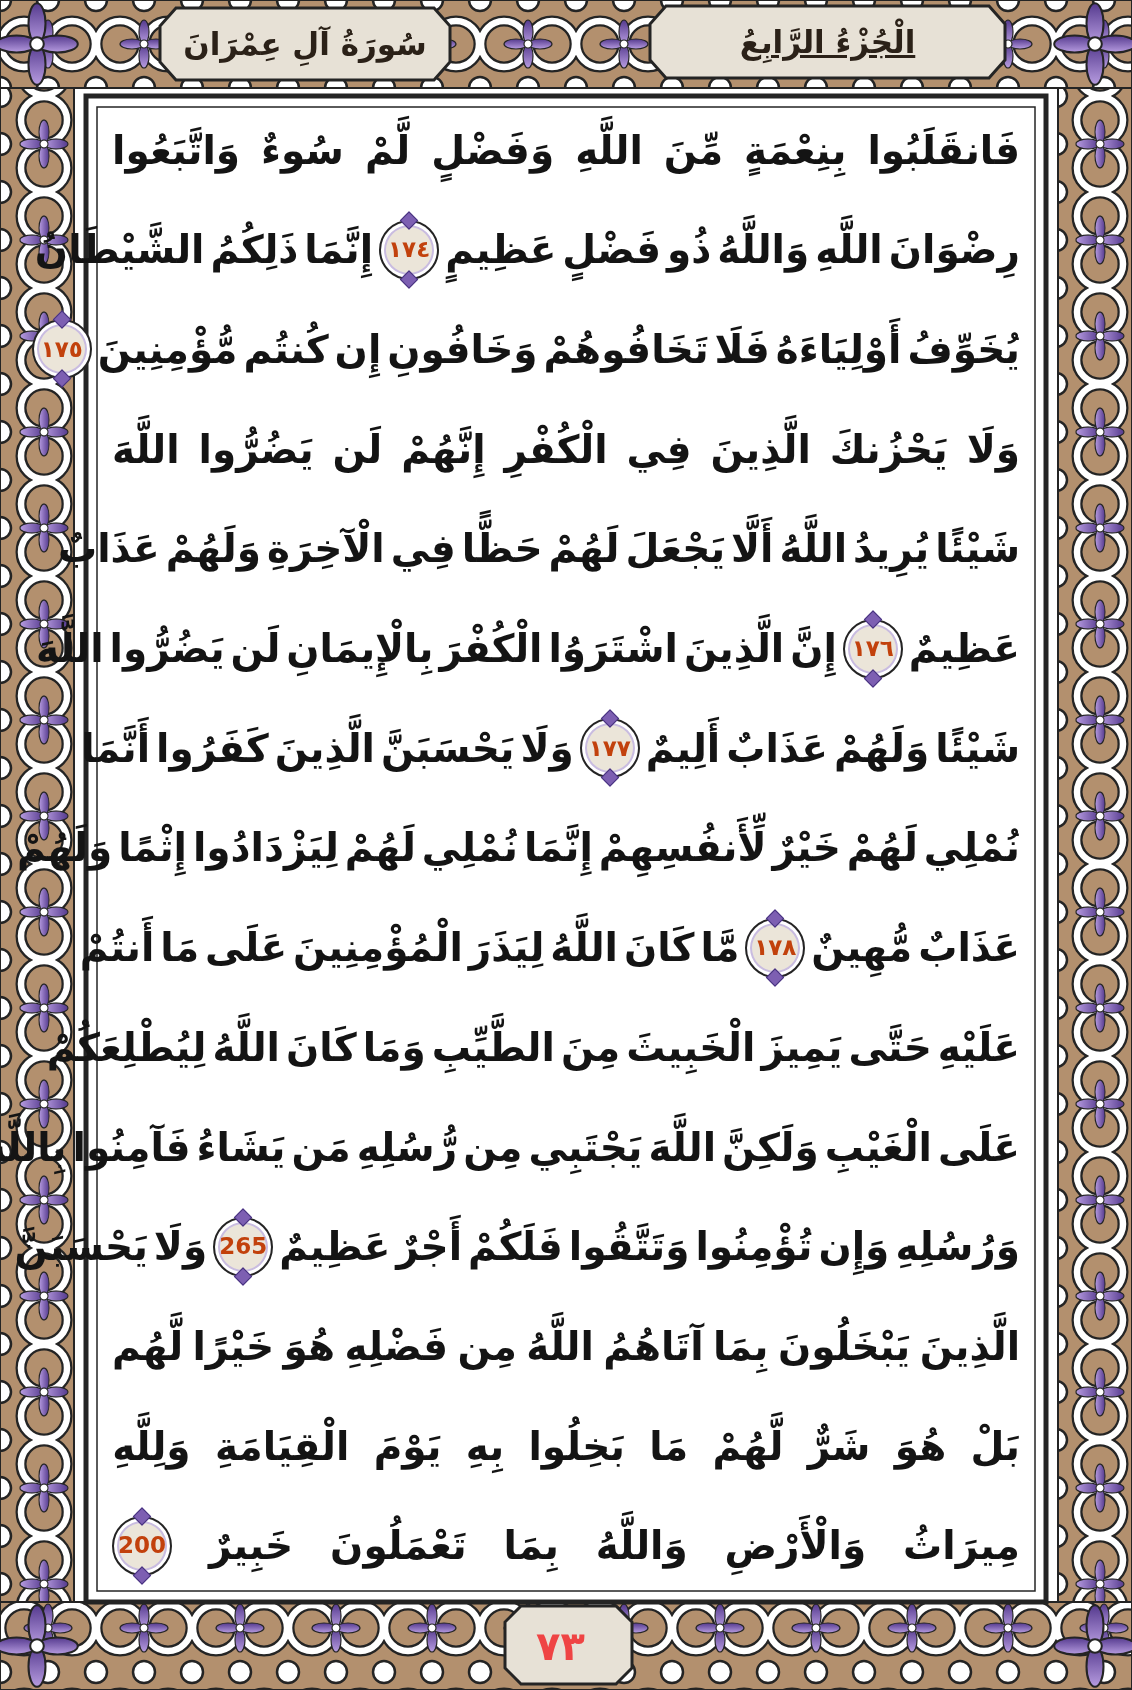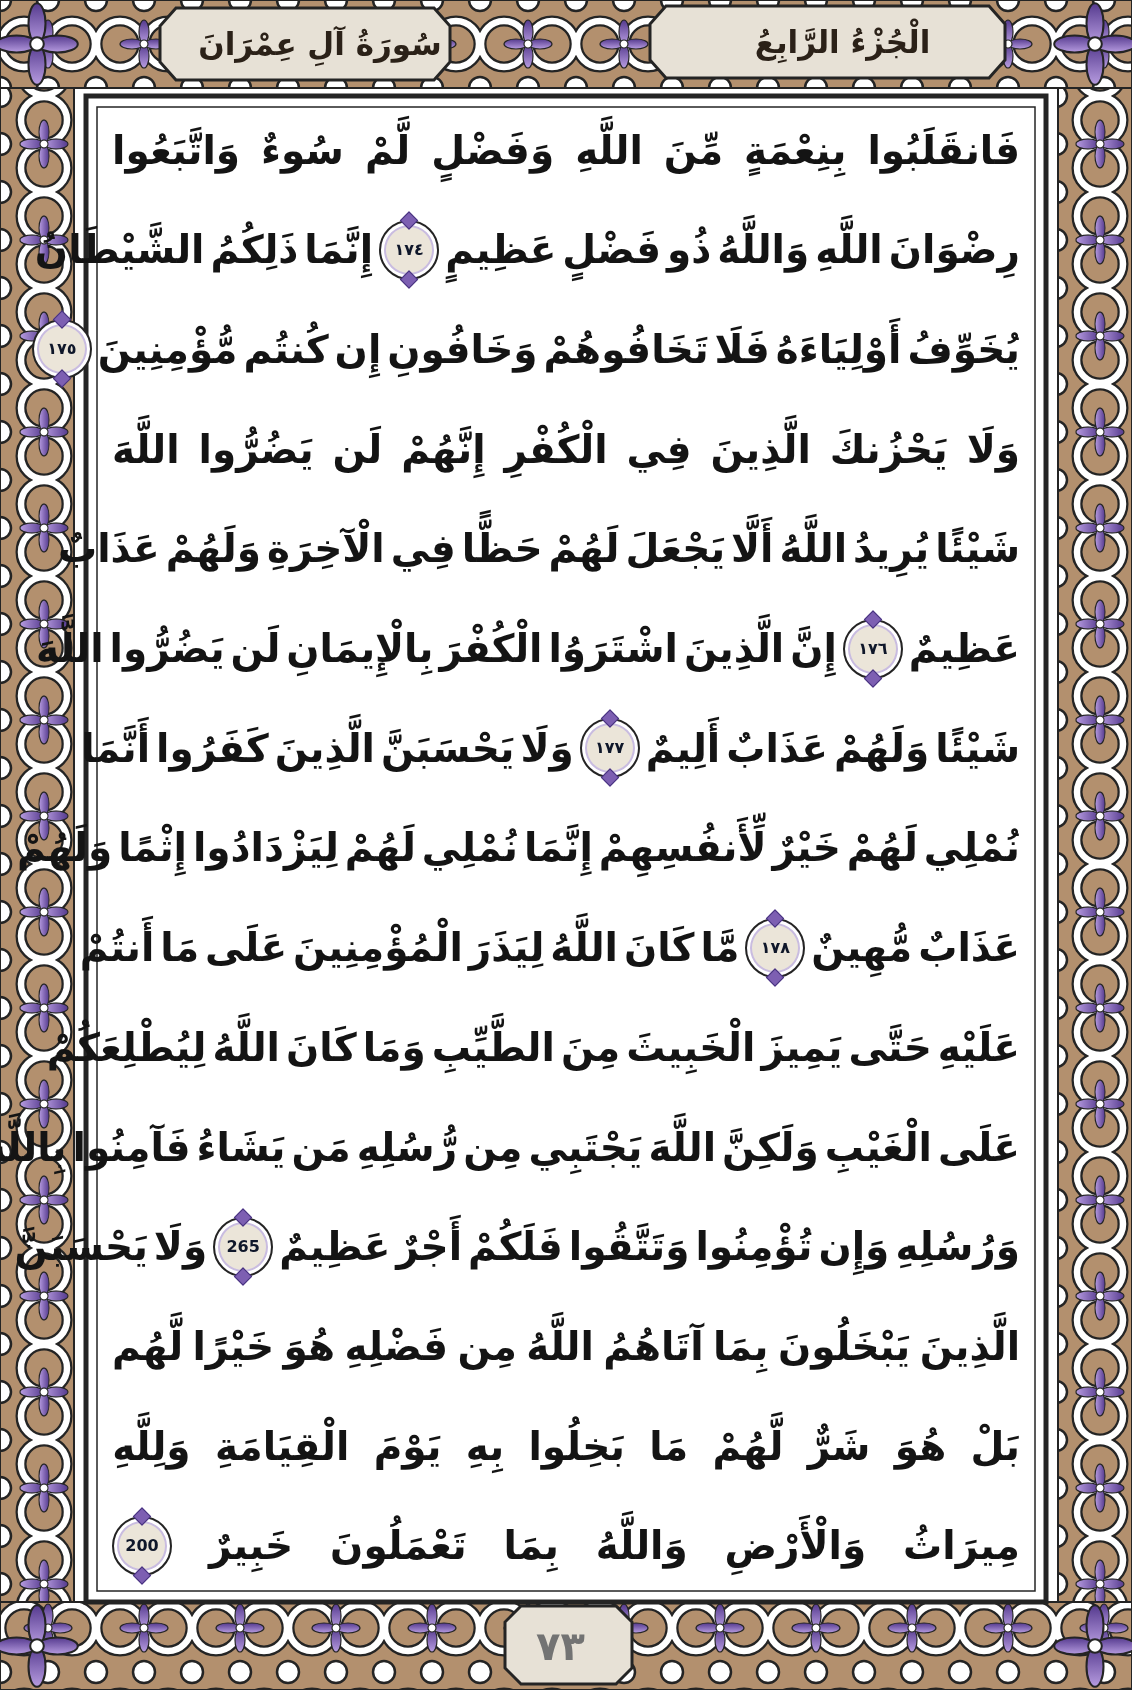--- a/index.html
+++ b/index.html
@@ -20,7 +20,6 @@
     font-weight:bold;color:#2b2118;
     font-size:31px;line-height:1;
     letter-spacing:0;
-    margin-left:15px;
   }
   .header-title.surah{left:160px;top:8px;width:290px;height:72px;}
   .header-title.juz{left:650px;top:6px;width:355px;height:72px;}

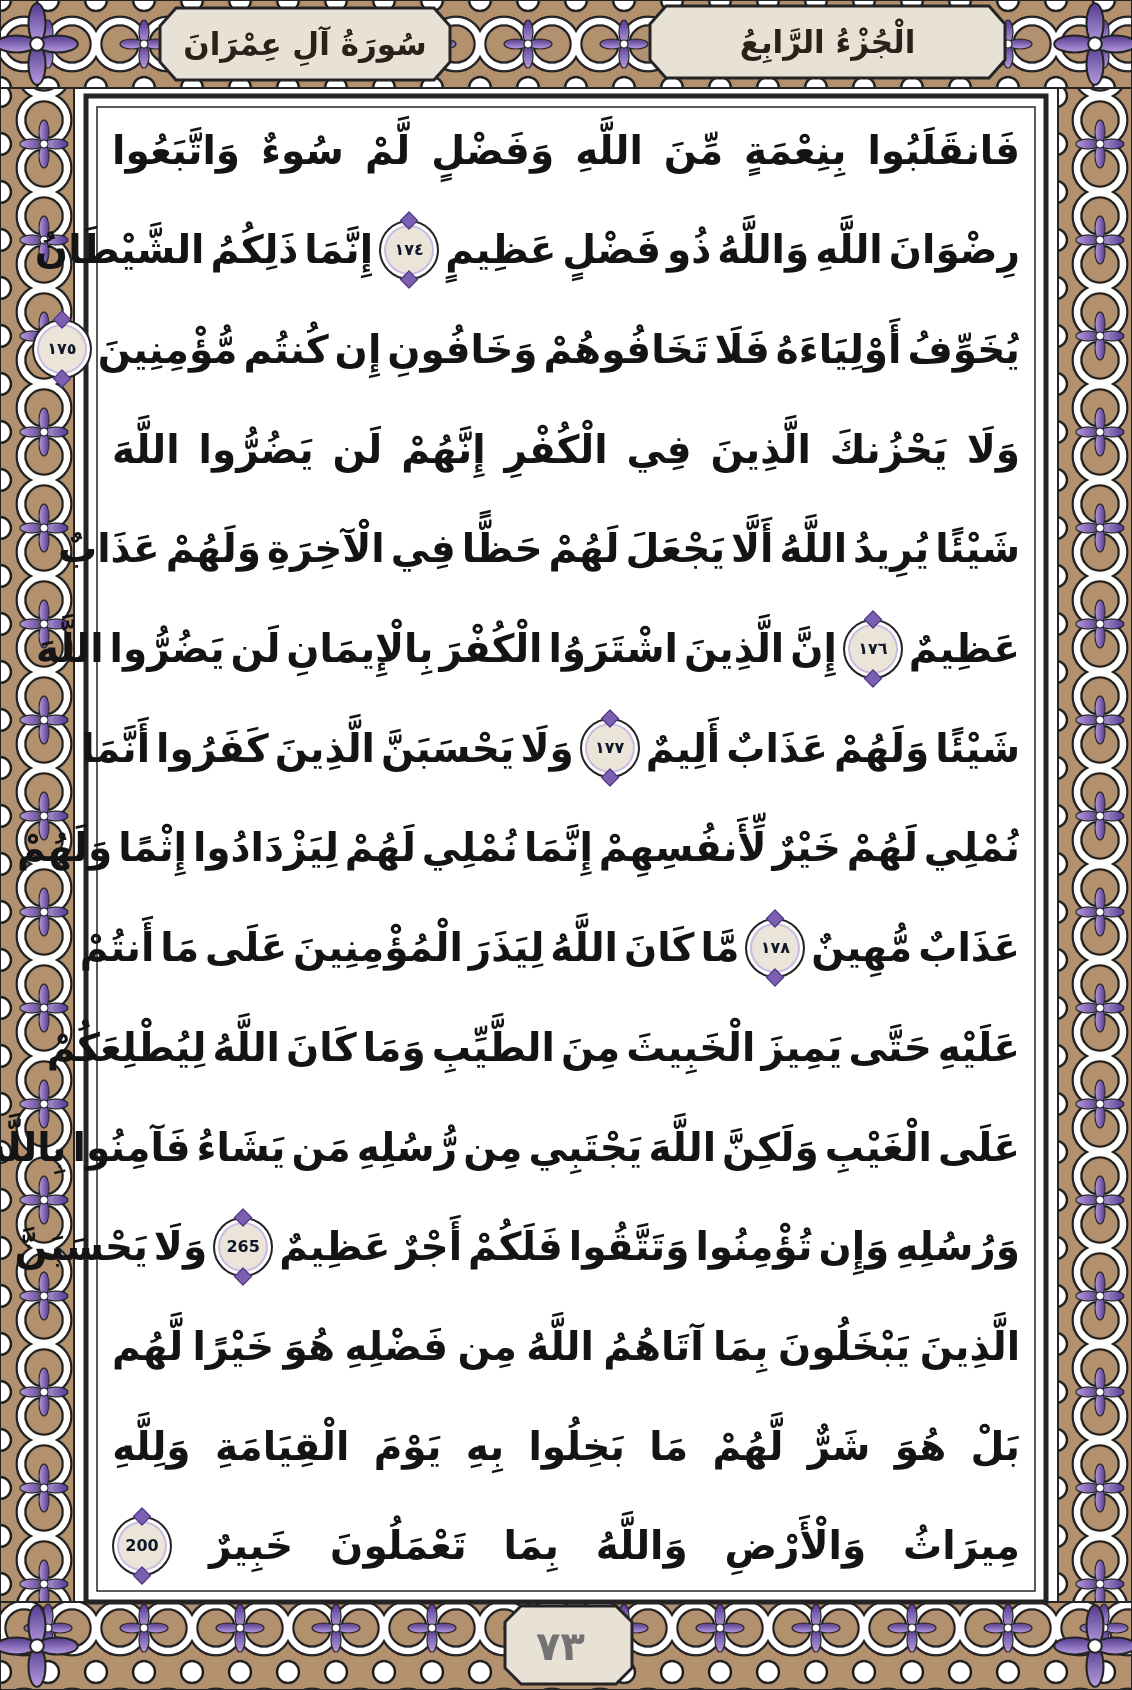--- a/index.html
+++ b/index.html
@@ -22,7 +22,7 @@
     letter-spacing:0;
   }
   .header-title.surah{left:160px;top:8px;width:290px;height:72px;}
-  .header-title.juz{left:650px;top:6px;width:355px;height:72px;}
+  .header-title.juz{left:650px;top:6px;width:355px;height:72px;text-decoration:underline;}
 
   
   .text-area{

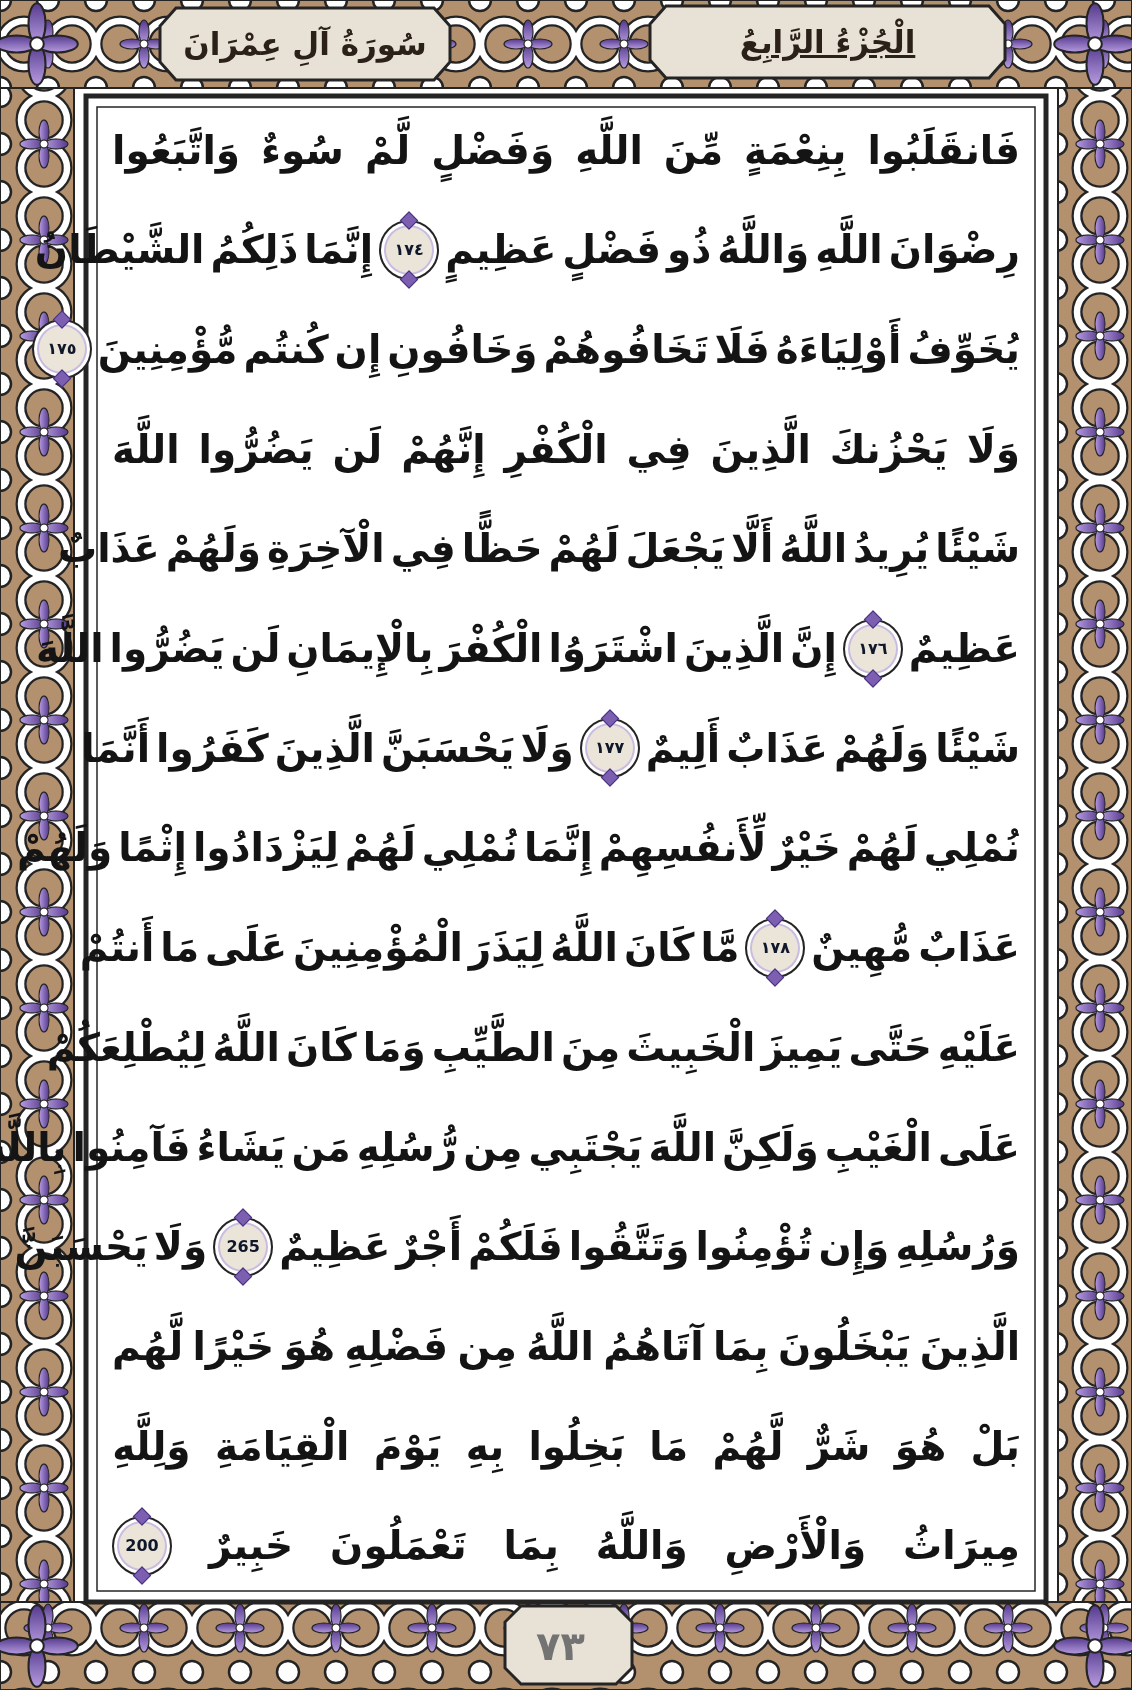--- a/index.html
+++ b/index.html
@@ -57,7 +57,7 @@
   }
   .verse-marker::before{top:-8px;}
   .verse-marker::after{bottom:-8px;}
-  .verse-num{font-size:16px;font-weight:bold;color:#0f172a;line-height:1;}
+  .verse-num{font-size:23px;font-weight:bold;color:#c2410c;line-height:1;}
 
   
   .page-number{

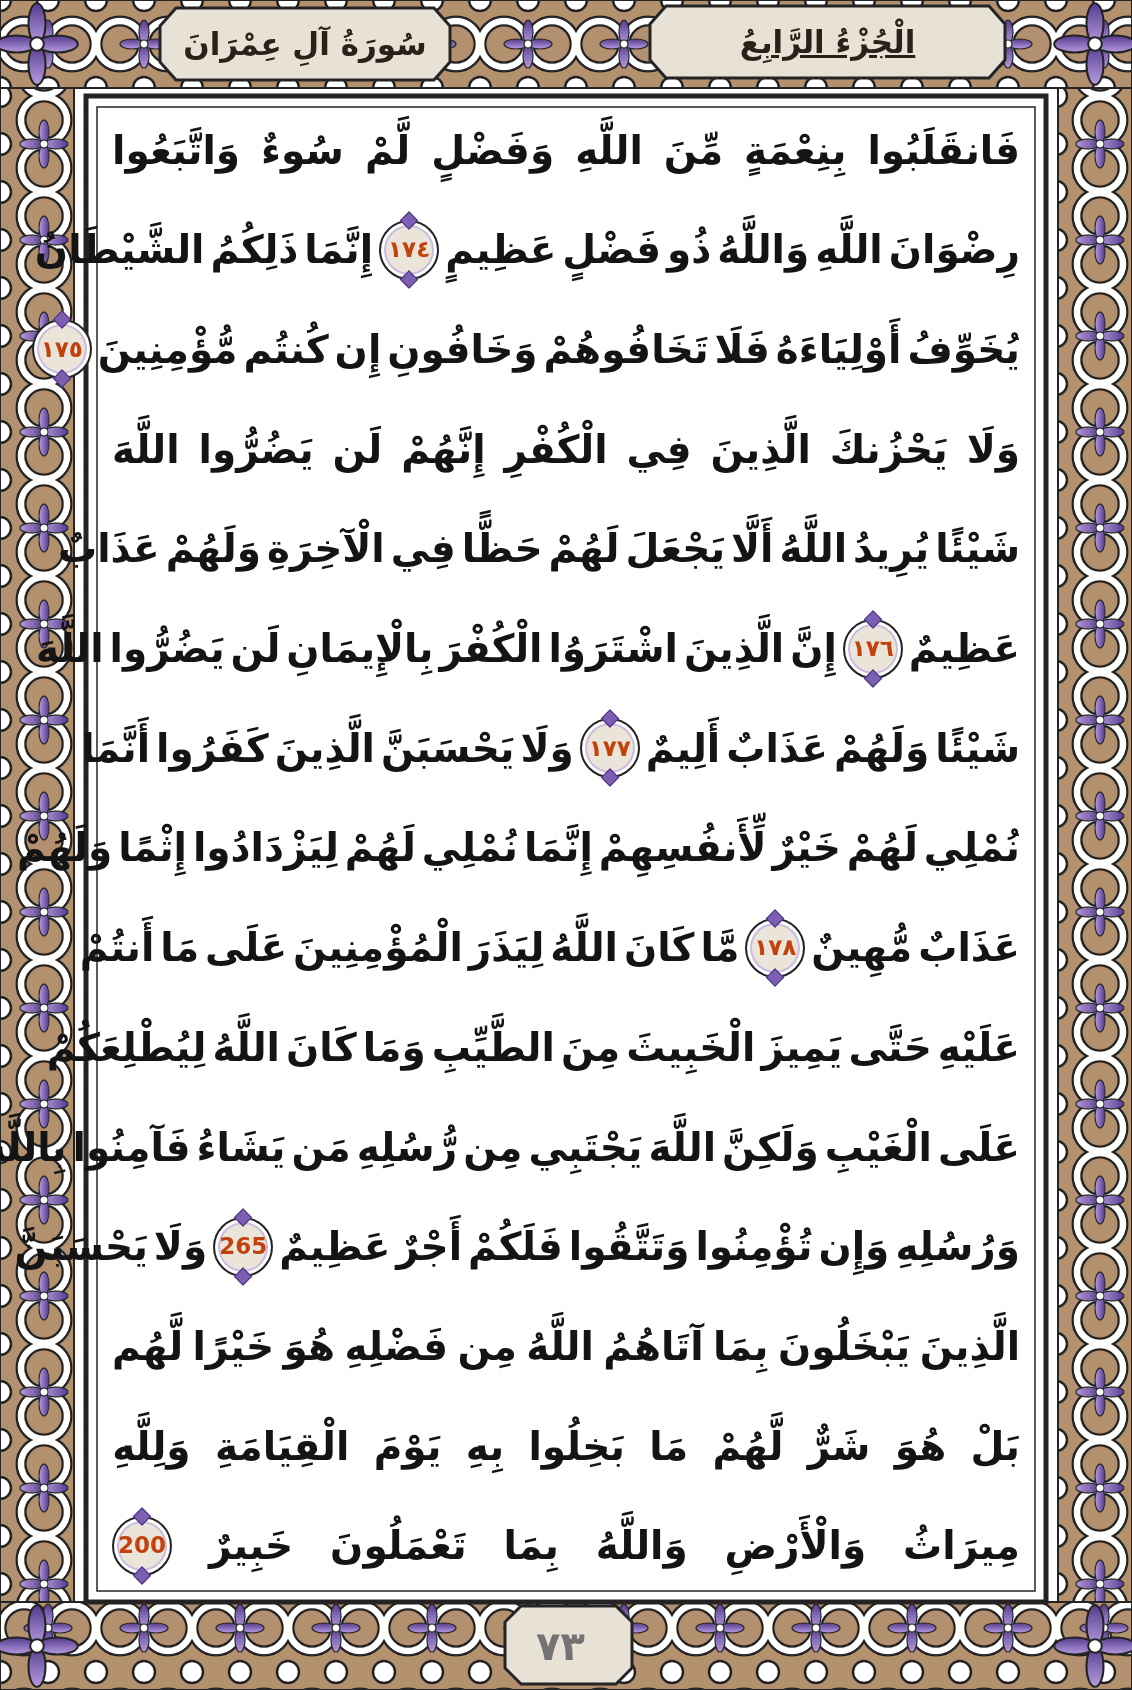--- a/index.html
+++ b/index.html
@@ -63,7 +63,7 @@
   .page-number{
     position:absolute;left:505px;top:1608px;width:111px;height:76px;
     display:flex;align-items:center;justify-content:center;
-    font-size:40px;font-weight:bold;color:#737373;
+    font-size:40px;font-weight:bold;color:#ef4444;
   }
 </style>
 </head>

